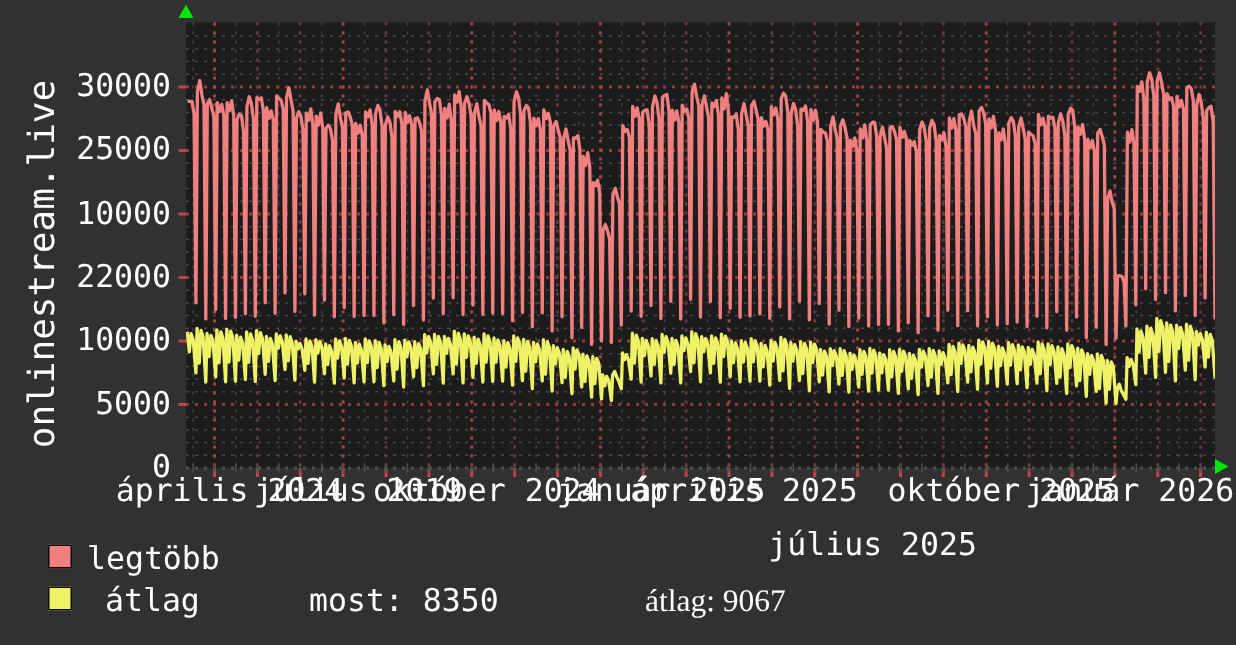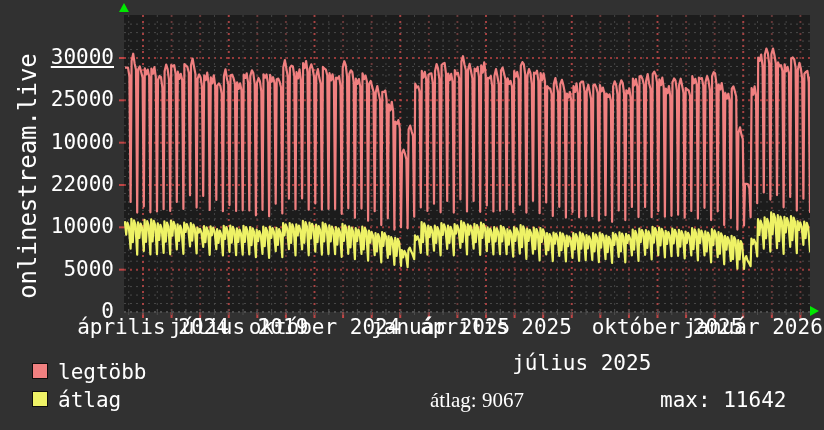--- a/index.html
+++ b/index.html
@@ -264,7 +264,7 @@
 <div id="vtitle" class="abs">onlinestream.live</div>
 
 <div id="ylabels">
-    <span class="ylab" style="top: 47px; text-decoration: underline;">30000</span>
+    <span class="ylab" style="top: 47px;">30000</span>
     <span class="ylab" style="top: 89.3333px;">25000</span>
     <span class="ylab" style="top: 131.667px;">10000</span>
     <span class="ylab" style="top: 174px;">22000</span>

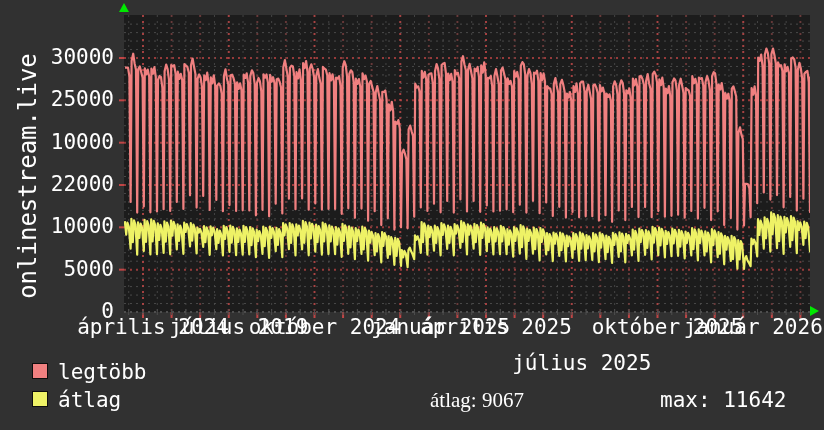--- a/index.html
+++ b/index.html
@@ -290,7 +290,7 @@
 </div>
 <div id="legend-row-2">
   <span class="swatch" style="background: rgb(238, 242, 102);"></span>
-  <span class="leglab" style="left:58px;">átlag</span>
+  <span class="leglab" style="left:70px;">átlag</span>
   <span class="leglab" style="left:430px;font-family:Liberation Serif, serif;">átlag: 9067</span>
   <span class="leglab" style="left:660px;">max: 11642</span>
 </div>

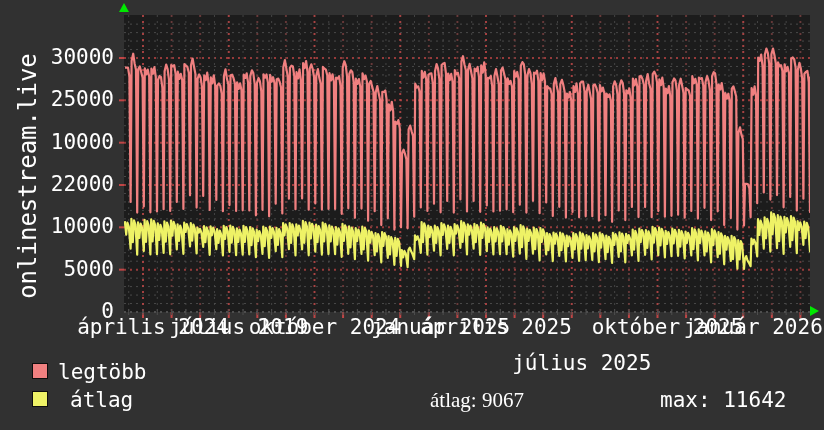--- a/index.html
+++ b/index.html
@@ -291,6 +291,7 @@
 <div id="legend-row-2">
   <span class="swatch" style="background: rgb(238, 242, 102);"></span>
   <span class="leglab" style="left:70px;">átlag</span>
+  <span class="leglab" style="left:206px;">most: 8350</span>
   <span class="leglab" style="left:430px;font-family:Liberation Serif, serif;">átlag: 9067</span>
   <span class="leglab" style="left:660px;">max: 11642</span>
 </div>

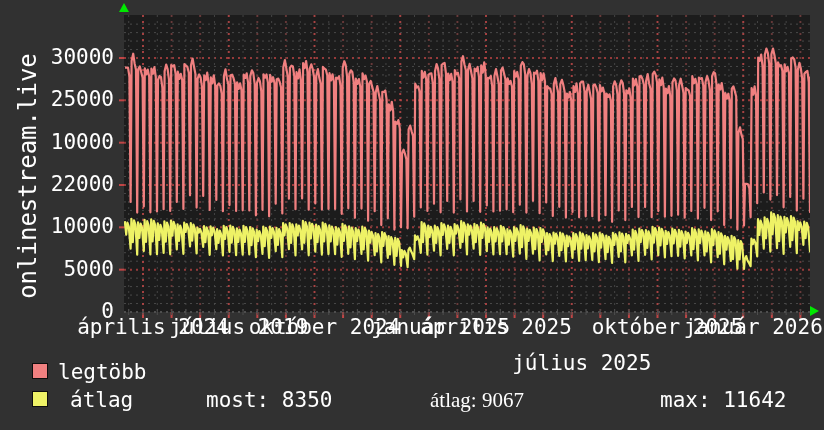--- a/index.html
+++ b/index.html
@@ -293,7 +293,6 @@
   <span class="leglab" style="left:70px;">átlag</span>
   <span class="leglab" style="left:206px;">most: 8350</span>
   <span class="leglab" style="left:430px;font-family:Liberation Serif, serif;">átlag: 9067</span>
-  <span class="leglab" style="left:660px;">max: 11642</span>
 </div>
 
 </body></html>

